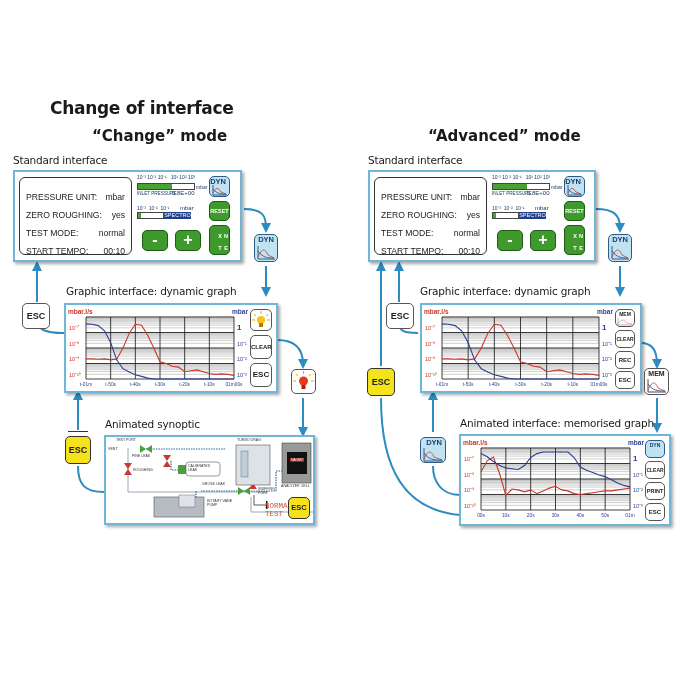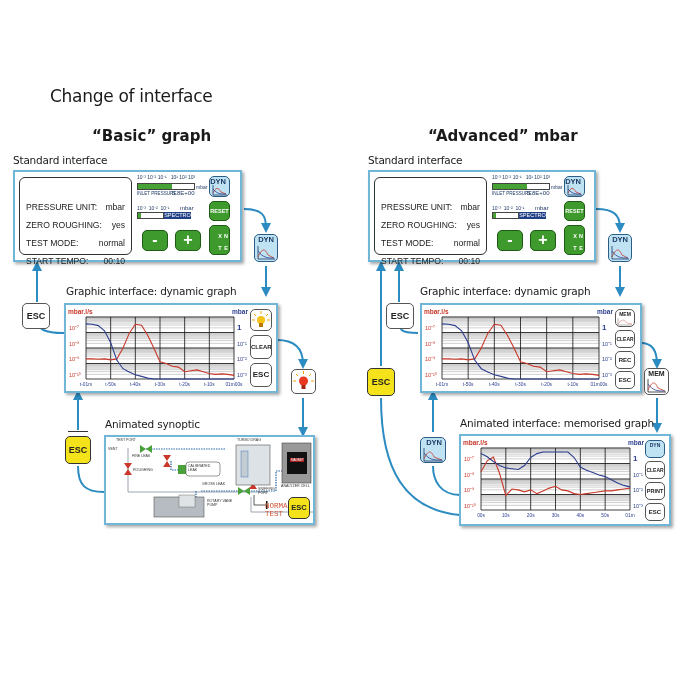--- a/index.html
+++ b/index.html
@@ -5,7 +5,7 @@
   html, body { margin:0; padding:0; background:#ffffff; }
   body { width:700px; height:700px; position:relative; overflow:hidden; font-family:"DejaVu Sans", sans-serif; color:#1a1a1a; }
   .abs { position:absolute; }
-  .main-title { left:50px; top:86px; font-size:17px; font-weight:normal; letter-spacing:-0.3px; }
+  .main-title { left:50px; top:98px; font-size:17px; font-weight:bold; letter-spacing:-0.3px; }
   .mode-title { font-size:15px; font-weight:bold; }
   .section-label { font-size:10.5px; font-weight:normal; letter-spacing:-0.2px; }
   .panel { background:#fff; border:2px solid #6fb6d8; box-shadow:2px 2px 3px rgba(0,0,0,0.35); box-sizing:border-box; }

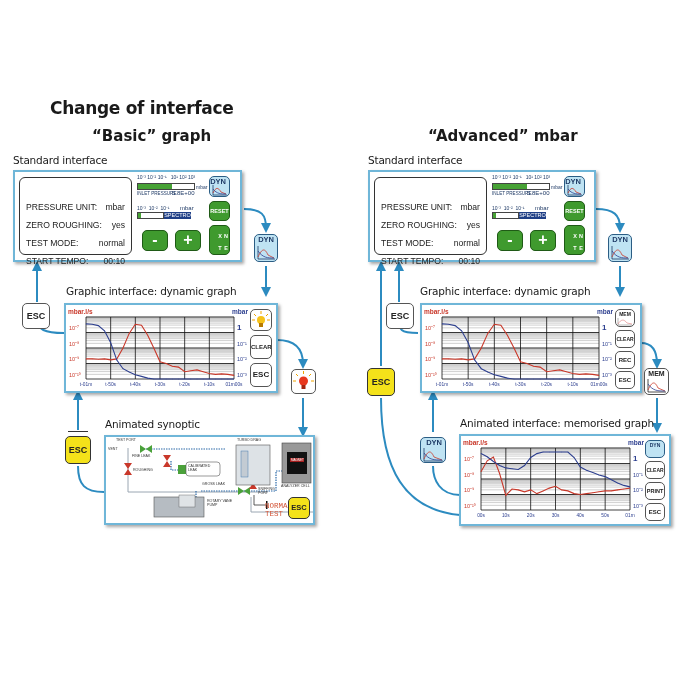--- a/index.html
+++ b/index.html
@@ -64,7 +64,7 @@
 </svg>
 
 <div class="abs main-title">Change of interface</div>
-<div class="abs mode-title" style="left:92px;top:127px;">“Basic” graph</div>
+<div class="abs mode-title" style="left:92px;top:127px;">“Change” mode</div>
 <div class="abs mode-title" style="left:428px;top:127px;">“Advanced” mbar</div>
 
 <div class="abs section-label" style="left:13px;top:154px;">Standard interface</div>

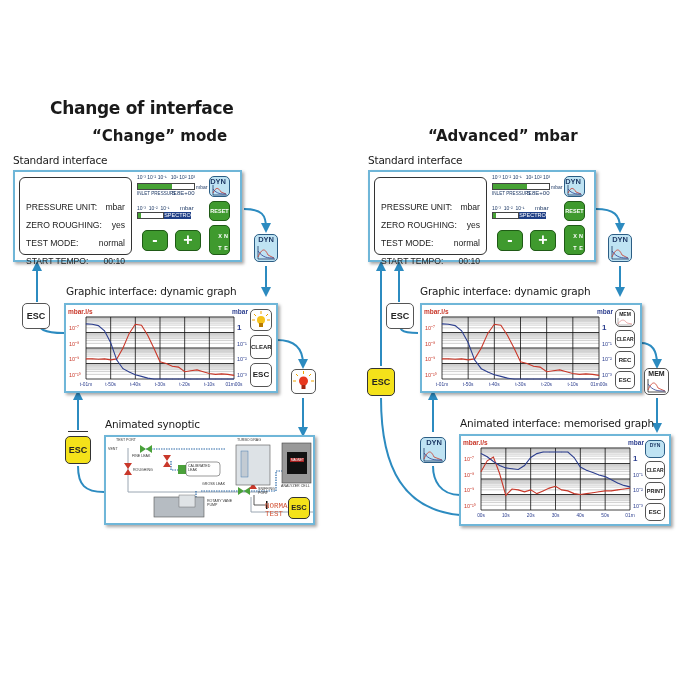--- a/index.html
+++ b/index.html
@@ -65,7 +65,7 @@
 
 <div class="abs main-title">Change of interface</div>
 <div class="abs mode-title" style="left:92px;top:127px;">“Change” mode</div>
-<div class="abs mode-title" style="left:428px;top:127px;">“Advanced” mbar</div>
+<div class="abs mode-title" style="left:428px;top:127px;">“Advanced” mode</div>
 
 <div class="abs section-label" style="left:13px;top:154px;">Standard interface</div>
 <div class="abs panel" style="left:13px;top:170px;width:229px;height:92px;">

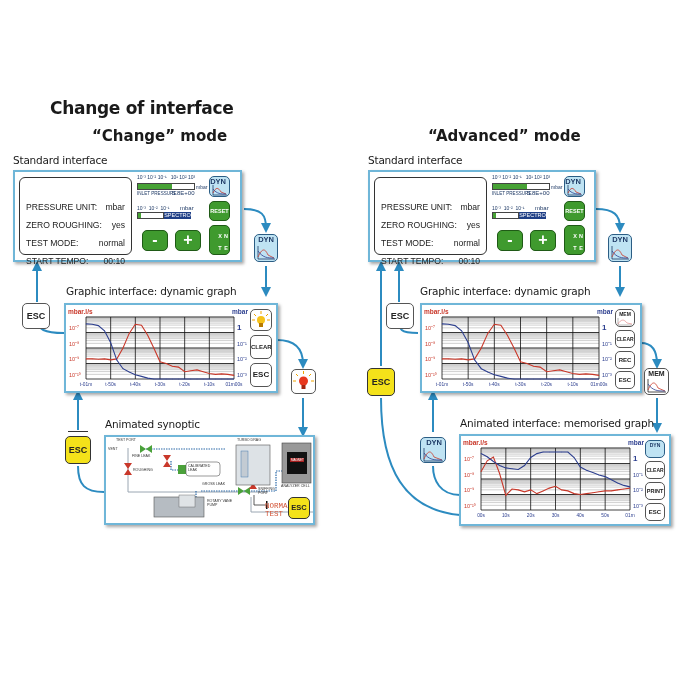--- a/index.html
+++ b/index.html
@@ -9,7 +9,7 @@
   .mode-title { font-size:15px; font-weight:bold; }
   .section-label { font-size:10.5px; font-weight:normal; letter-spacing:-0.2px; }
   .panel { background:#fff; border:2px solid #6fb6d8; box-shadow:2px 2px 3px rgba(0,0,0,0.35); box-sizing:border-box; }
-  .param-box { border:1.2px solid #333; border-radius:6px; background:#fff; box-sizing:border-box; padding:20px 6px; }
+  .param-box { border:1.2px solid #333; border-radius:6px; background:#fff; box-sizing:border-box; padding:10px 6px; }
   .param-row { display:flex; justify-content:space-between; font-family:"Liberation Sans", sans-serif; font-size:8.6px; height:18px; line-height:18px; color:#222; }
   .gbtn { background:#3f9a2e; border:1.2px solid #1f5a16; border-radius:5px; color:#fff; font-weight:bold; text-align:center; box-sizing:border-box; font-family:"Liberation Sans", sans-serif; }
   .wbtn { background:#fff; border:1.2px solid #555; border-radius:5px; text-align:center; box-sizing:border-box; font-family:"Liberation Sans", sans-serif; font-weight:bold; color:#222; }

